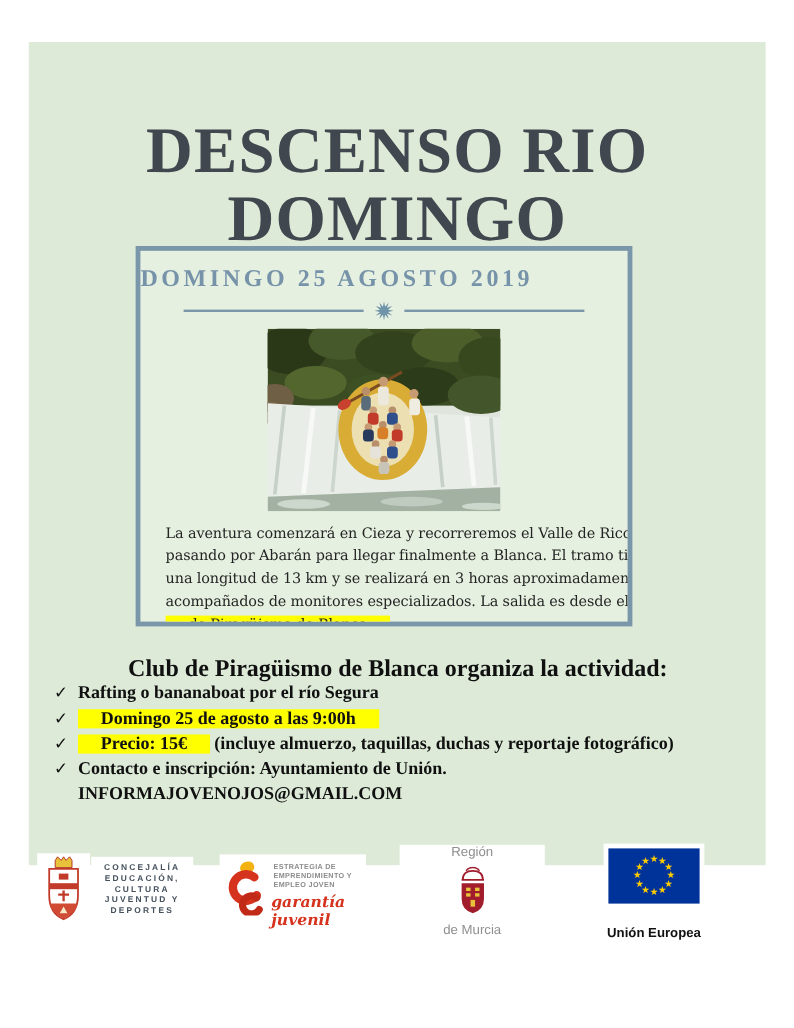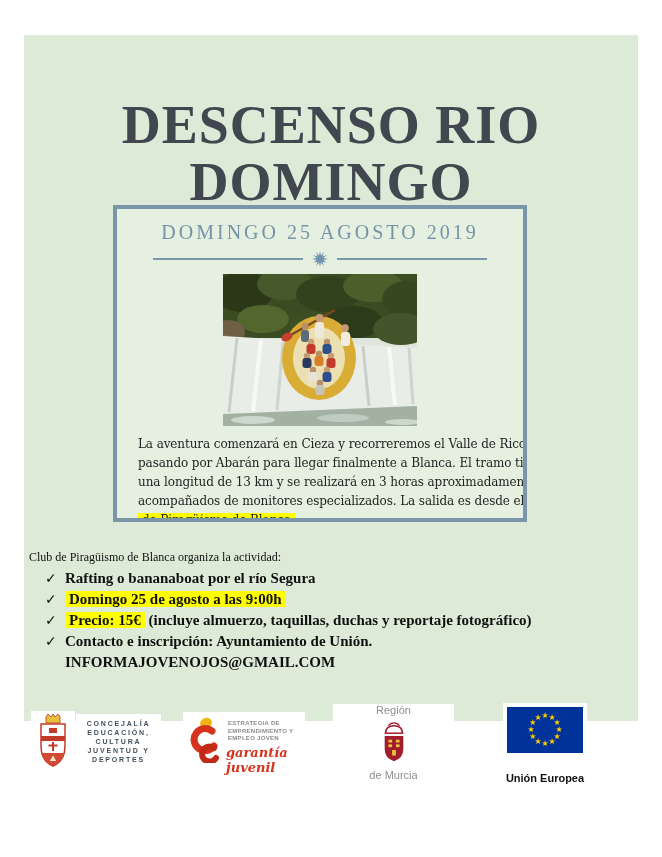--- a/index.html
+++ b/index.html
@@ -14,7 +14,7 @@
   
   .date-box{position:absolute;left:89px;top:170px;width:406px;height:309px;
             border:4px solid #7997a8;background:#e6f0e0;overflow:hidden;}
-  .date-heading{margin-top:12px;text-align:center;font-weight:normal;font-size:20px;
+  .date-heading{margin-top:12px;text-align:left;font-weight:bold;font-size:20px;
                 letter-spacing:3px;color:#7693a9;}
   .divider{display:flex;align-items:center;justify-content:center;margin-top:7px;height:16px;}
   .divider .line{height:2px;width:150px;background:#7997a8;}

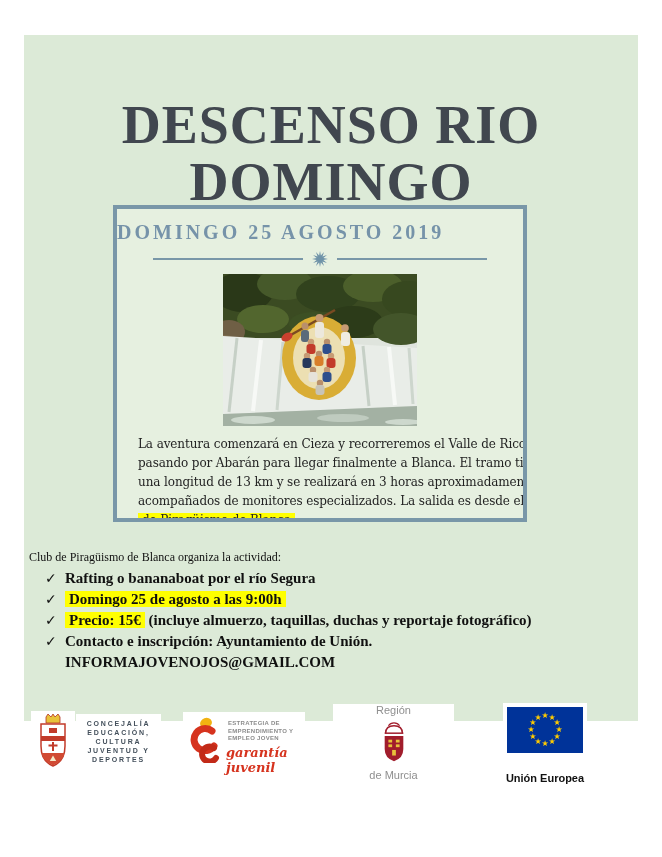--- a/index.html
+++ b/index.html
@@ -29,7 +29,7 @@
 
   
   .activity{position:absolute;left:5px;top:511px;width:605px;color:#101010;}
-  .activity-header{font-weight:normal;font-size:12px;line-height:22px;}
+  .activity-header{font-weight:bold;font-size:20px;line-height:22px;text-align:center;}
   .bullet{display:flex;line-height:21px;font-size:15px;font-weight:bold;}
   .check{width:20px;margin-left:16px;font-family:"DejaVu Sans",sans-serif;
          font-weight:normal;font-size:14px;flex:0 0 auto;}

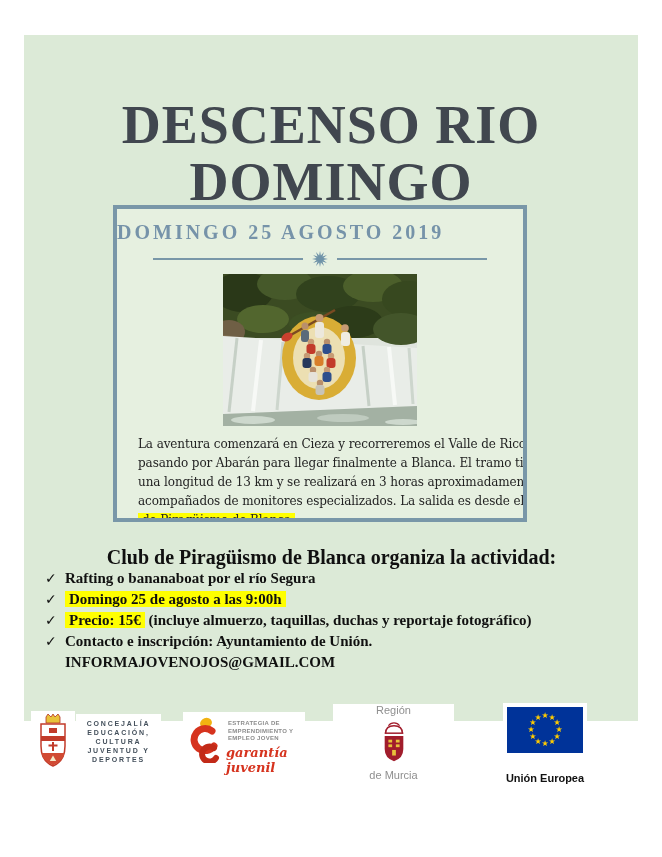--- a/index.html
+++ b/index.html
@@ -25,7 +25,7 @@
   .paragraph{margin:9px 0 0 21px;font-family:"DejaVu Serif",serif;font-size:12px;
              line-height:19px;color:#232323;letter-spacing:-0.1px;}
   .pline{white-space:nowrap;}
-  mark{background:#ffff00;color:inherit;padding:0 4px;}
+  mark{background:#ffff00;color:inherit;padding:0 19px;}
 
   
   .activity{position:absolute;left:5px;top:511px;width:605px;color:#101010;}

